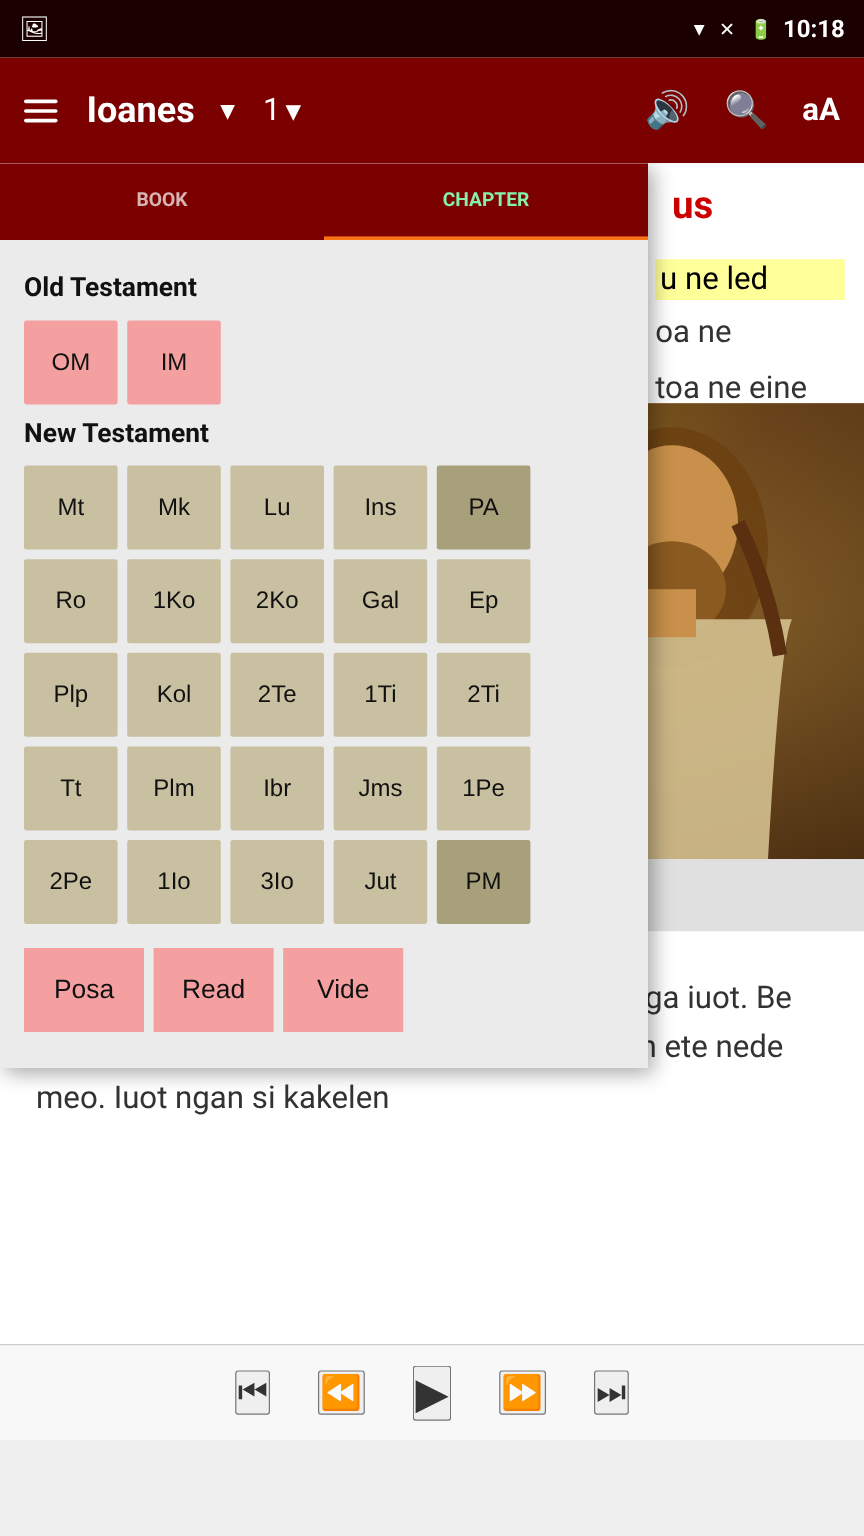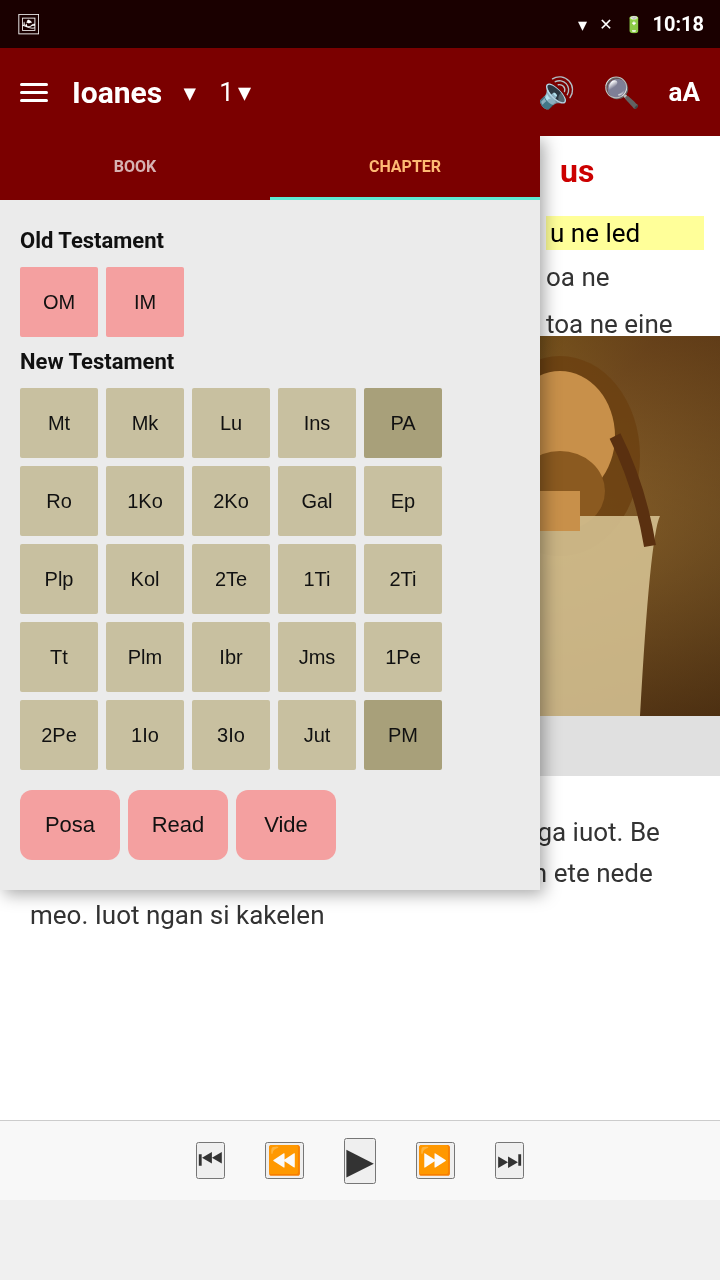--- a/index.html
+++ b/index.html
@@ -206,8 +206,8 @@
       border-bottom: 3px solid transparent;
     }
     .tab-item.active {
-      color: #fdba74;
-      border-bottom: 3px solid #5eead4;
+      color: #86efac;
+      border-bottom: 3px solid #f97316;
     }
 
     

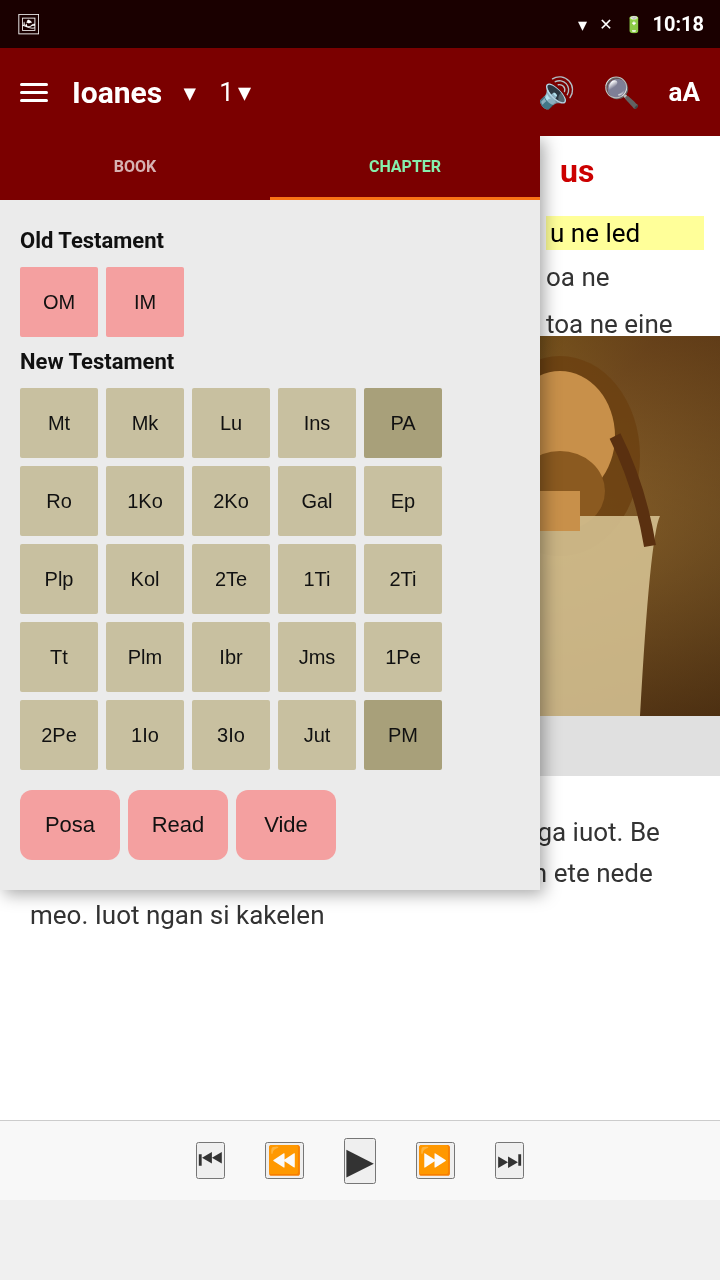--- a/index.html
+++ b/index.html
@@ -270,7 +270,7 @@
       justify-content: center;
       font-size: 22px;
       font-weight: 500;
-      border-radius: 12px;
+      border-radius: 0;
       cursor: pointer;
       border: none;
       background: #f4a0a0;

